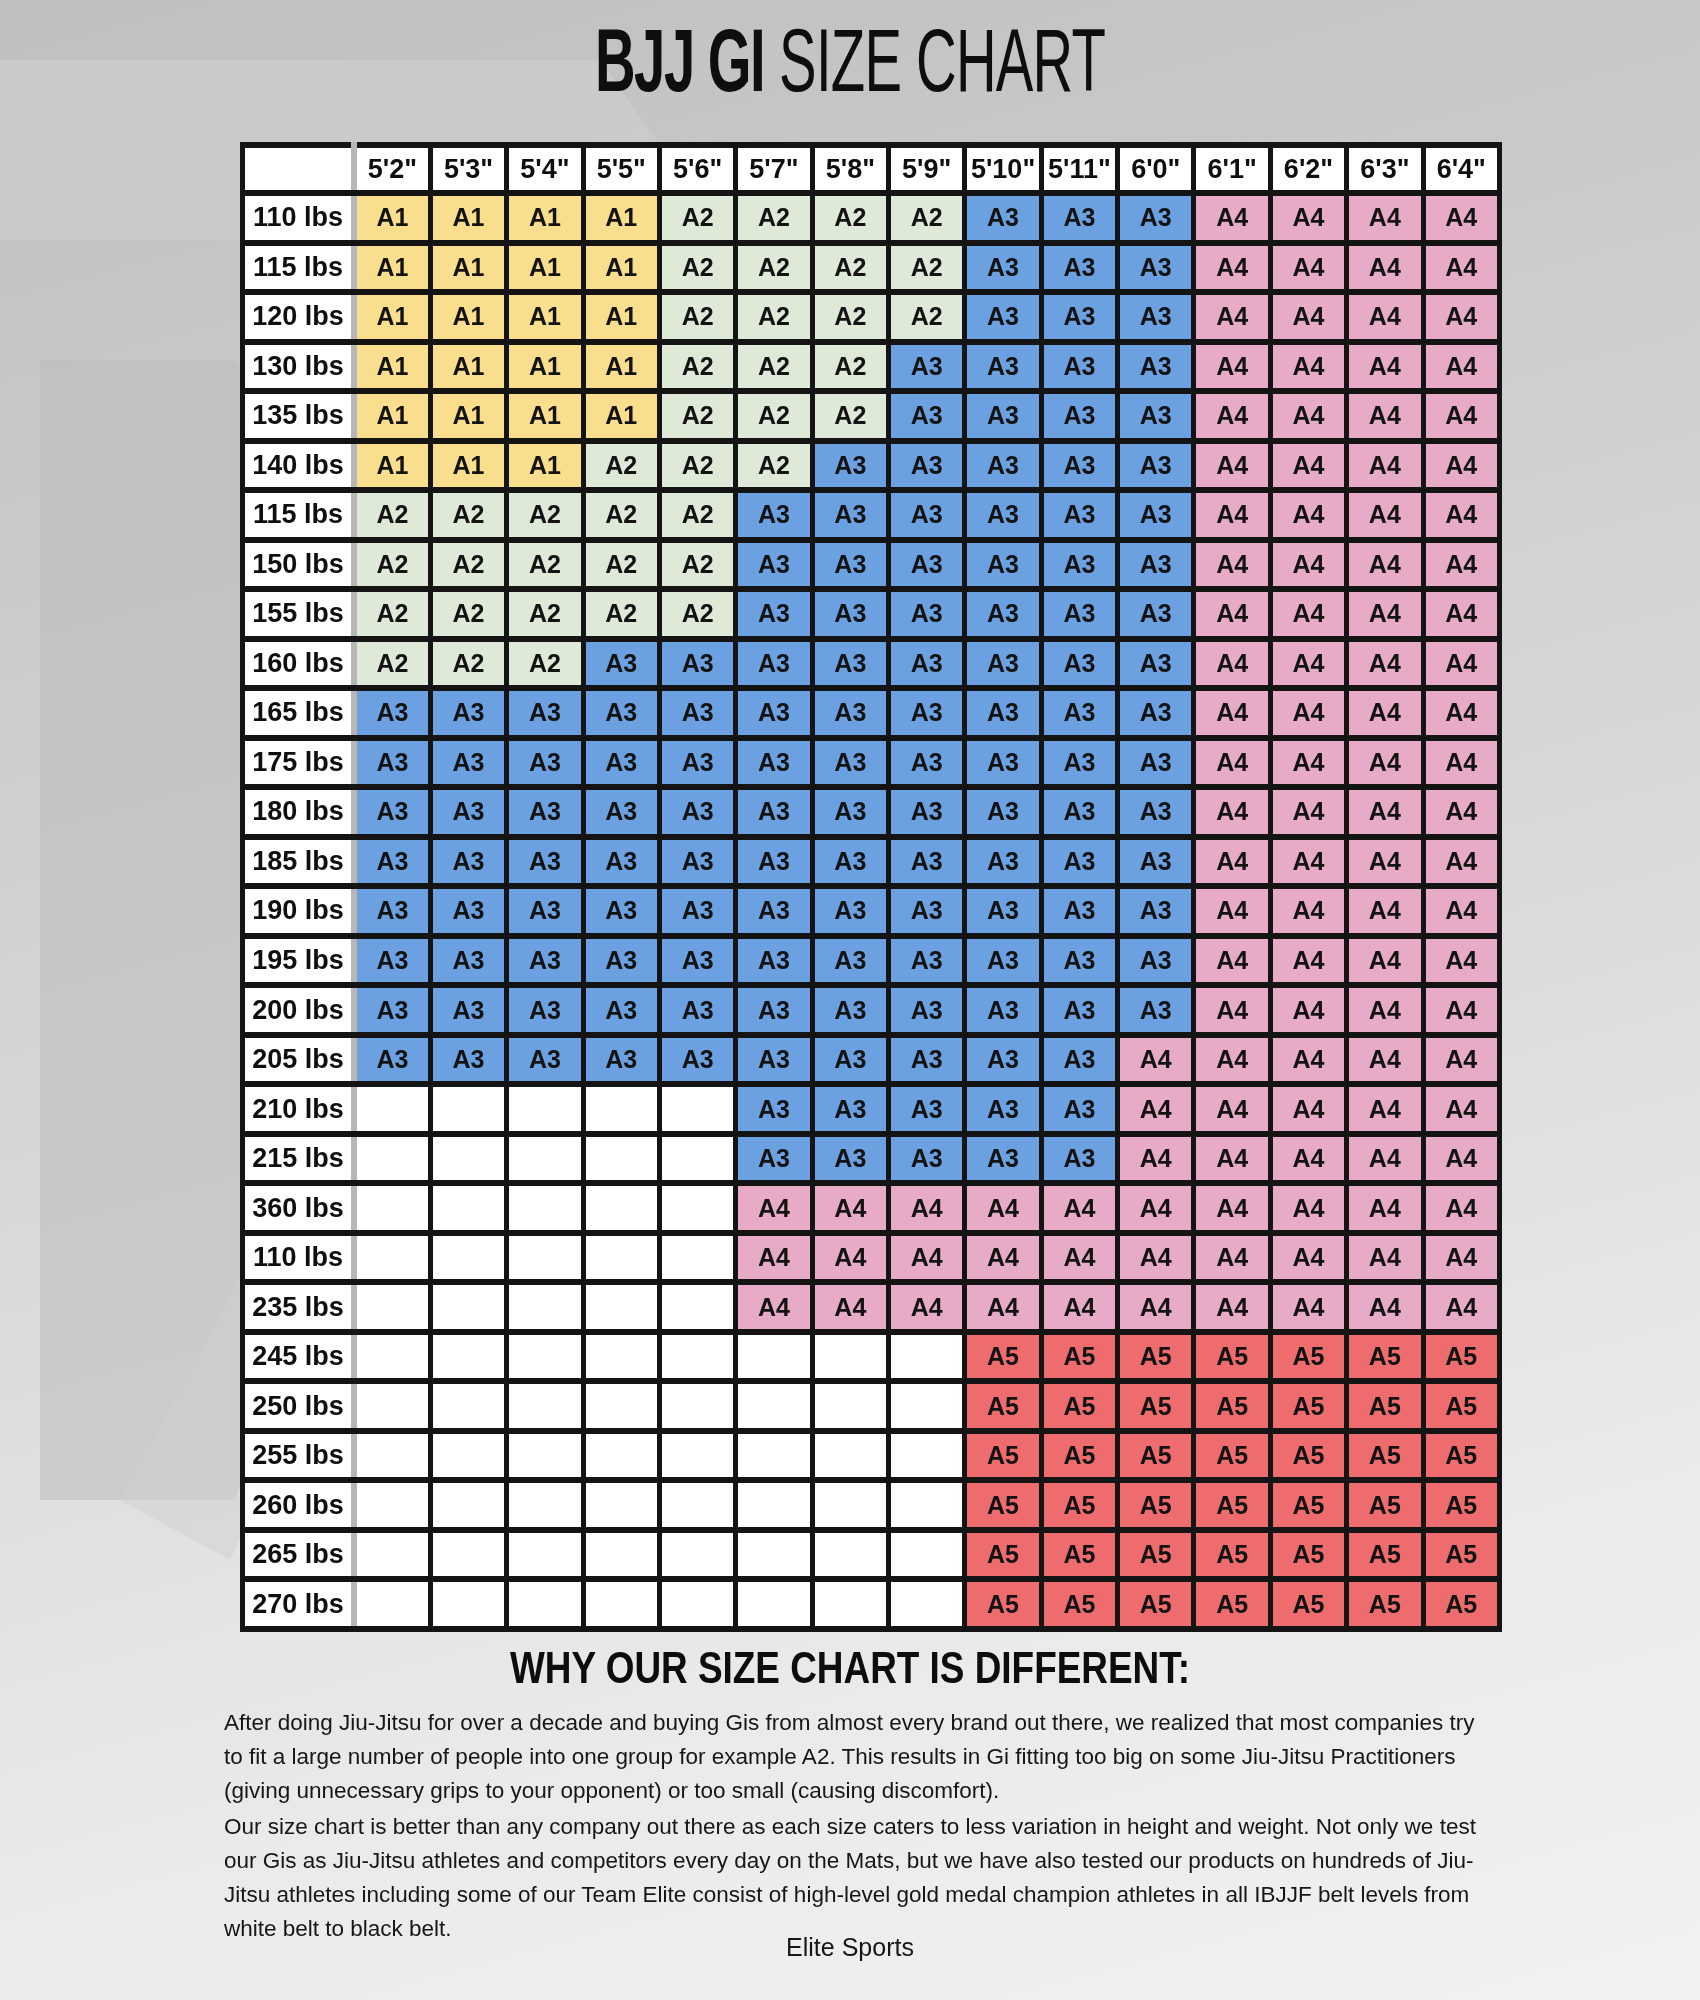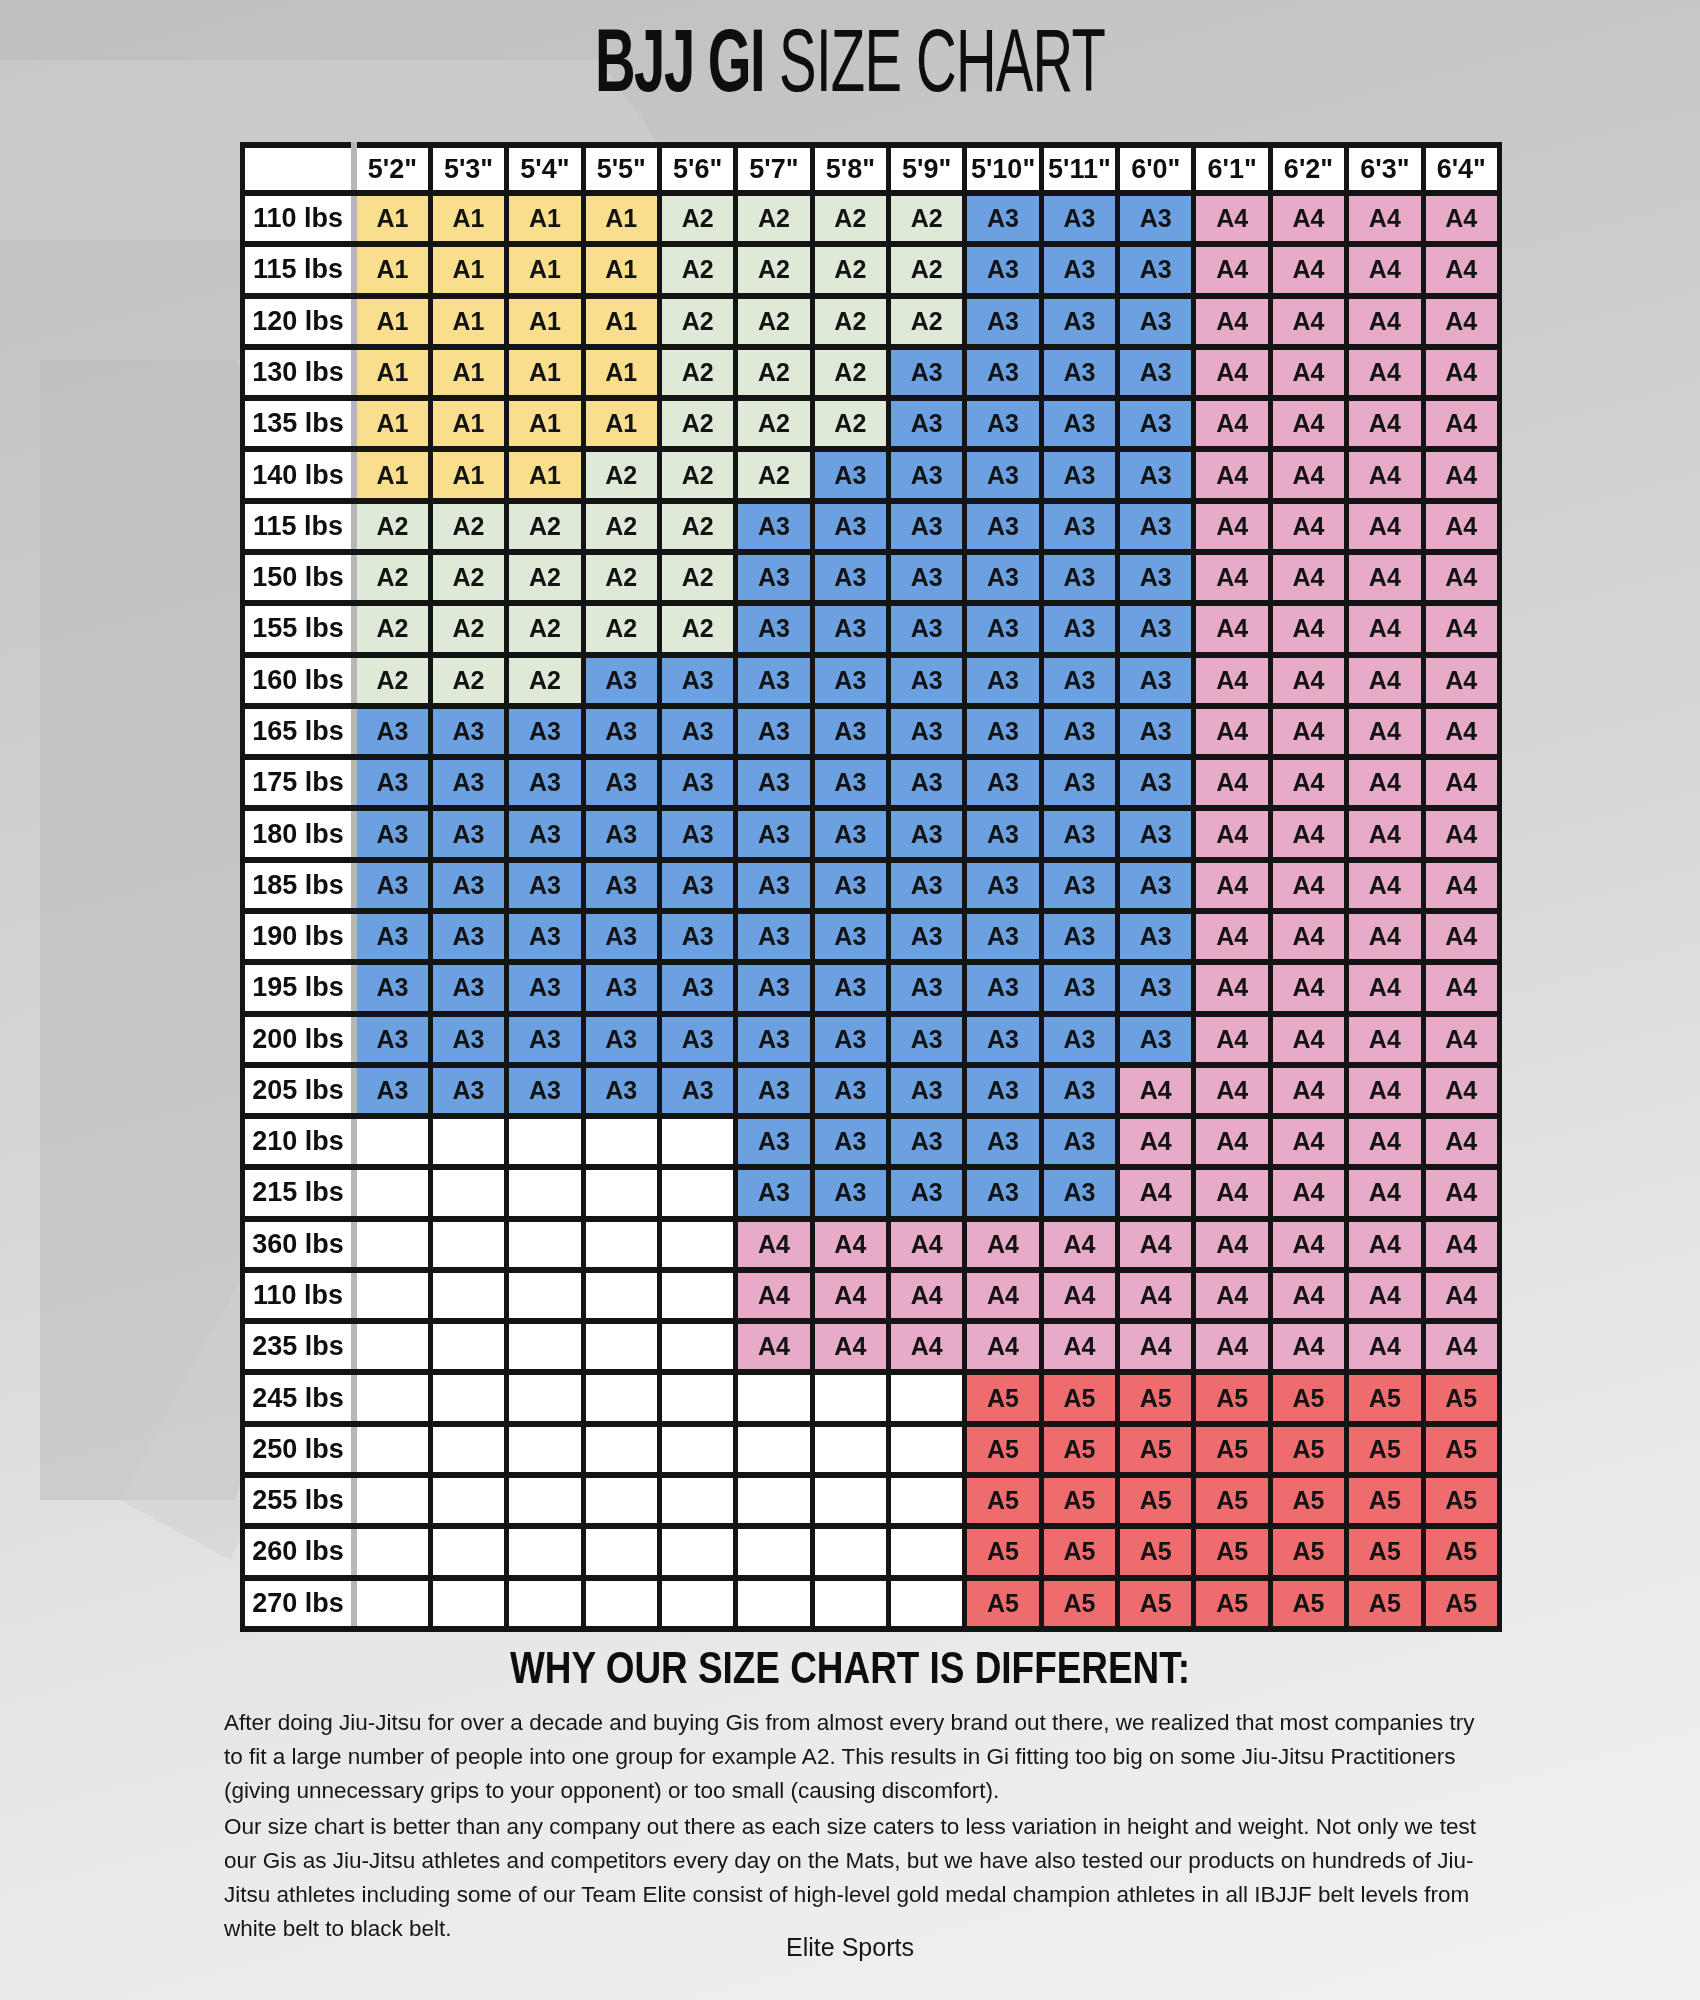--- a/index.html
+++ b/index.html
@@ -562,6 +562,24 @@
           <td class="cell" style="background: rgb(239, 108, 110);">A5</td>
         </tr>
         <tr>
+          <td class="rowhead">265 lbs</td>
+          <td class="cell" style="background: rgb(255, 255, 255);"></td>
+          <td class="cell" style="background: rgb(255, 255, 255);"></td>
+          <td class="cell" style="background: rgb(255, 255, 255);"></td>
+          <td class="cell" style="background: rgb(255, 255, 255);"></td>
+          <td class="cell" style="background: rgb(255, 255, 255);"></td>
+          <td class="cell" style="background: rgb(255, 255, 255);"></td>
+          <td class="cell" style="background: rgb(255, 255, 255);"></td>
+          <td class="cell" style="background: rgb(255, 255, 255);"></td>
+          <td class="cell" style="background: rgb(239, 108, 110);">A5</td>
+          <td class="cell" style="background: rgb(239, 108, 110);">A5</td>
+          <td class="cell" style="background: rgb(239, 108, 110);">A5</td>
+          <td class="cell" style="background: rgb(239, 108, 110);">A5</td>
+          <td class="cell" style="background: rgb(239, 108, 110);">A5</td>
+          <td class="cell" style="background: rgb(239, 108, 110);">A5</td>
+          <td class="cell" style="background: rgb(239, 108, 110);">A5</td>
+        </tr>
+        <tr>
           <td class="rowhead">270 lbs</td>
           <td class="cell" style="background: rgb(255, 255, 255);"></td>
           <td class="cell" style="background: rgb(255, 255, 255);"></td>

